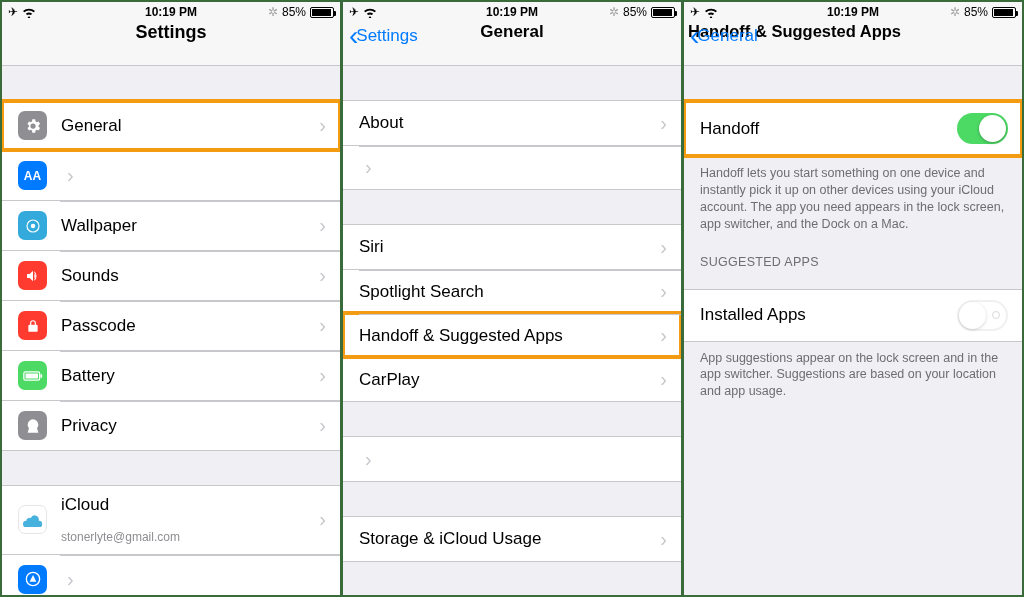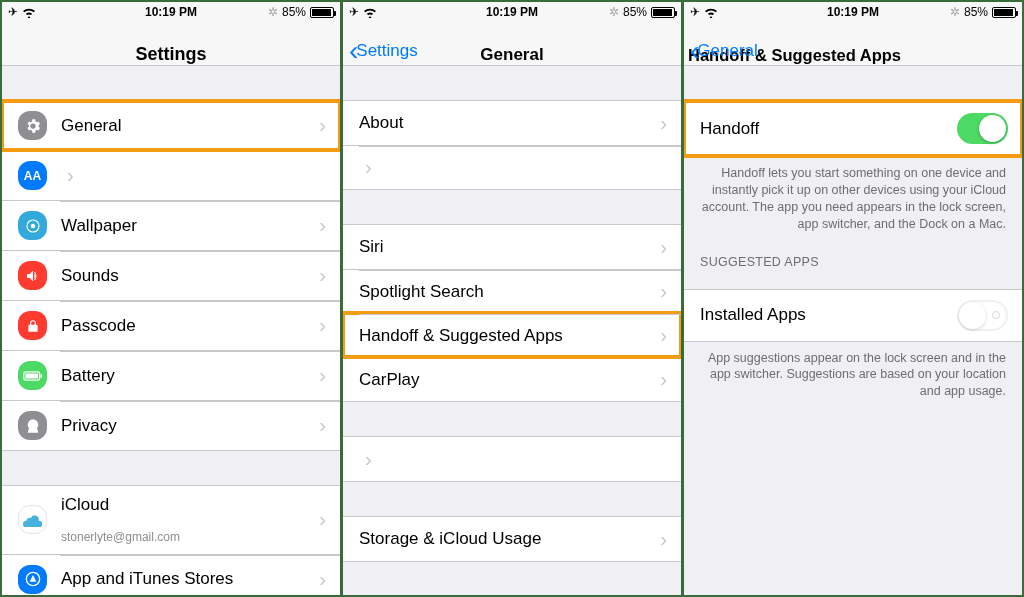--- a/index.html
+++ b/index.html
@@ -43,7 +43,7 @@
     background: #f7f7f8;
     border-bottom: 1px solid #c8c7cc;
     display: flex;
-    align-items: flex-end;
+    align-items: flex-start;
     justify-content: center;
     position: relative;
   }

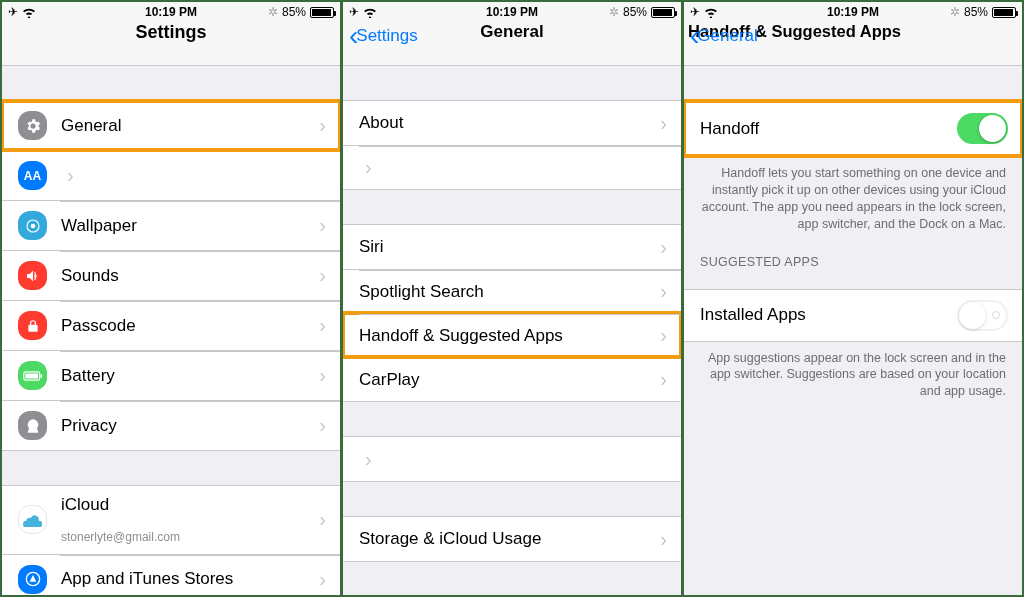--- a/index.html
+++ b/index.html
@@ -85,7 +85,7 @@
   .row.plain .sep { left: 16px; }
   .row:first-child .sep { display: none; }
   .icon {
-    width: 29px; height: 29px; border-radius: 12px;
+    width: 29px; height: 29px; border-radius: 7px;
     margin-right: 14px;
     display: flex; align-items: center; justify-content: center;
     color: #fff; font-size: 16px; flex-shrink: 0;

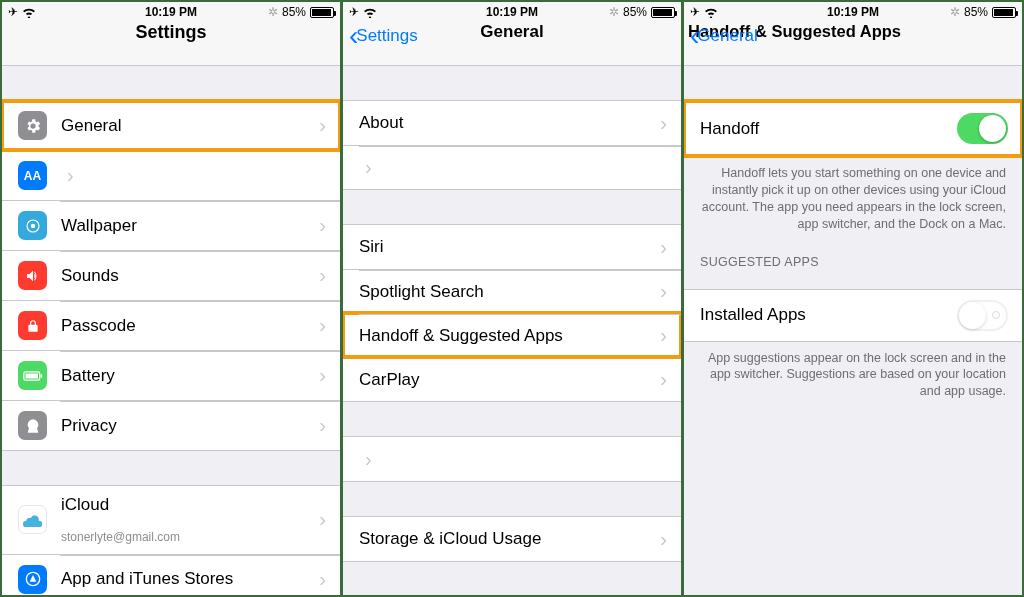--- a/index.html
+++ b/index.html
@@ -104,7 +104,6 @@
     font-size: 12.5px;
     color: #6d6d72;
     line-height: 1.35;
-    text-align: right;
   }
   .header-text {
     padding: 16px 16px 20px 16px;

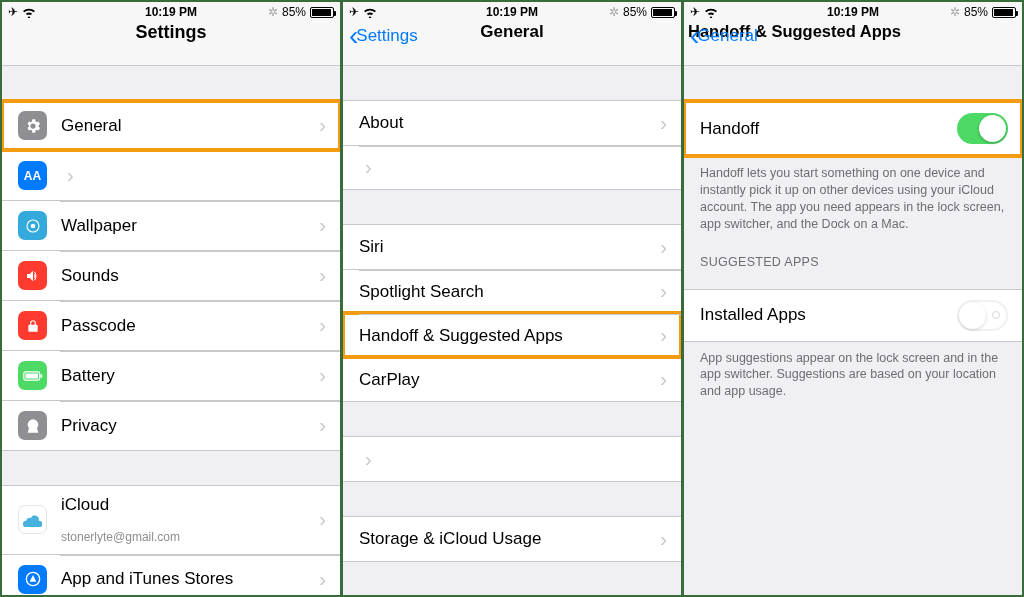--- a/index.html
+++ b/index.html
@@ -263,7 +263,6 @@
               <path d="M12 6l-5 10h10z" fill="#fff"></path>
             </svg>
           </div>
-        <div class="label">App and iTunes Stores</div>
         <div class="chevron">›</div>
       </div>
     </div>

